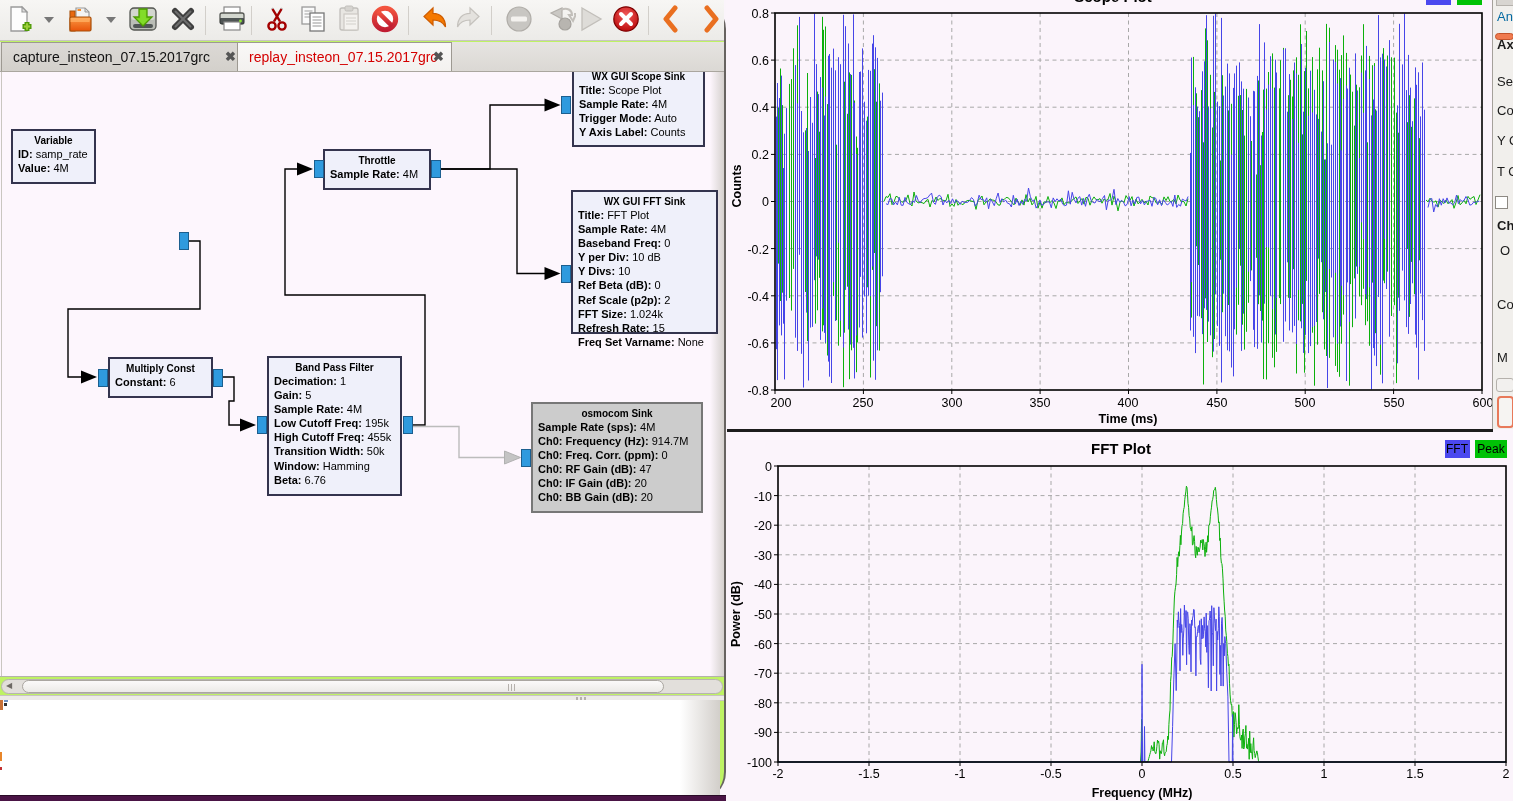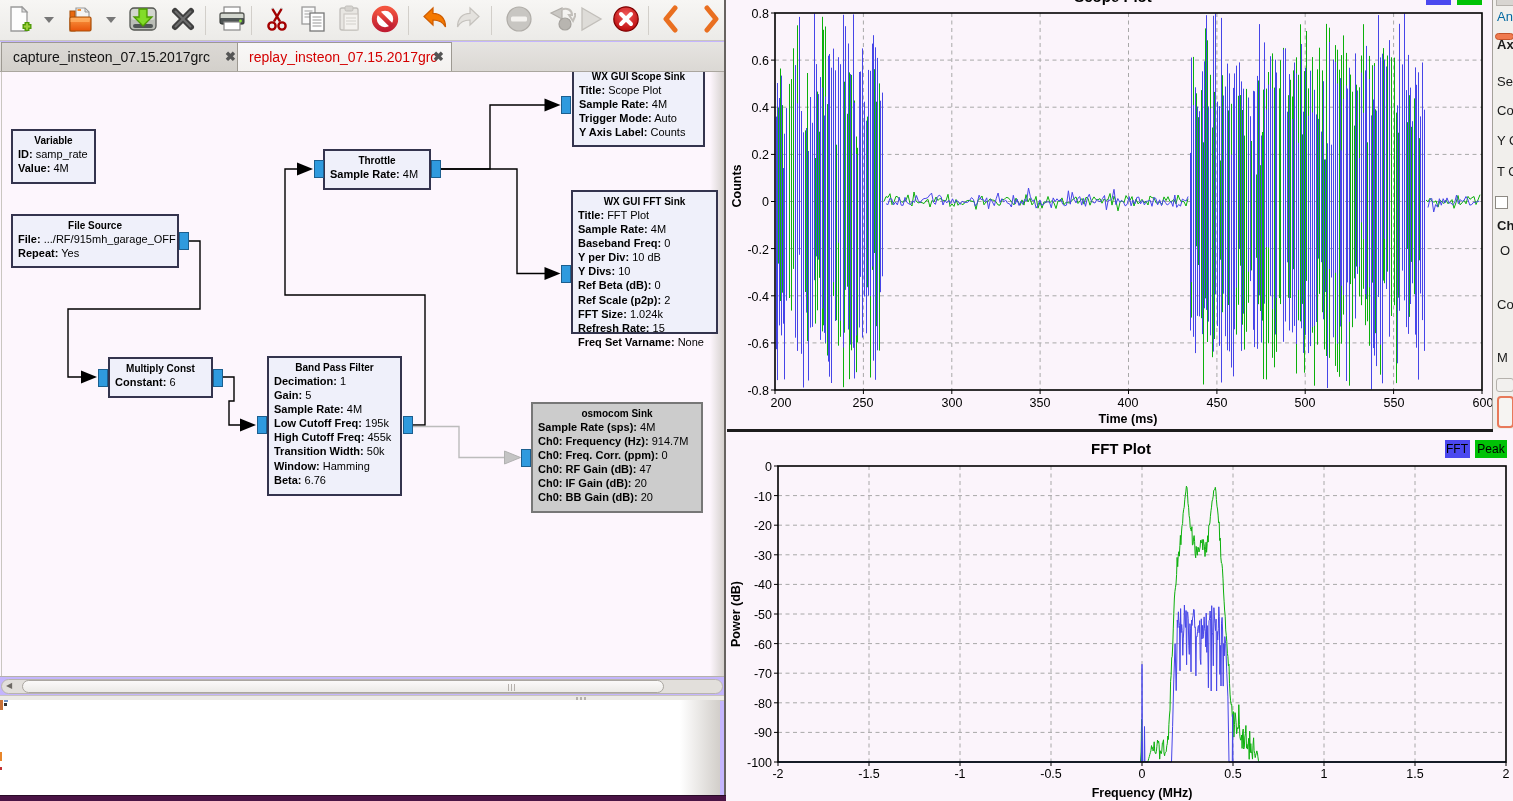--- a/index.html
+++ b/index.html
@@ -3,7 +3,7 @@
 * { margin:0; padding:0; box-sizing:border-box; }
 html,body { width:1513px; height:801px; overflow:hidden; font-family:"Liberation Sans",sans-serif; background:#faf4fa; }
 #app { position:relative; width:1513px; height:801px; }
-#grc { position:absolute; left:0; top:0; width:726px; height:801px; background:#c4b5fd; border-right:2px solid #676360; }
+#grc { position:absolute; left:0; top:0; width:726px; height:801px; background:#bef264; border-right:2px solid #676360;border-radius:29px; }
 .toolbar { position:absolute; left:0; top:0; width:724px; height:41px; background:linear-gradient(#f7f6f4,#ecebe8); border-bottom:1px solid #c8c5c0; }
 .tsep { position:absolute; top:6px; width:1px; height:29px; background:#d2cfca; }
 .tabbar { position:absolute; left:0; top:42px; width:724px; height:29px; background:linear-gradient(#e6e4e1,#dbd8d4); }

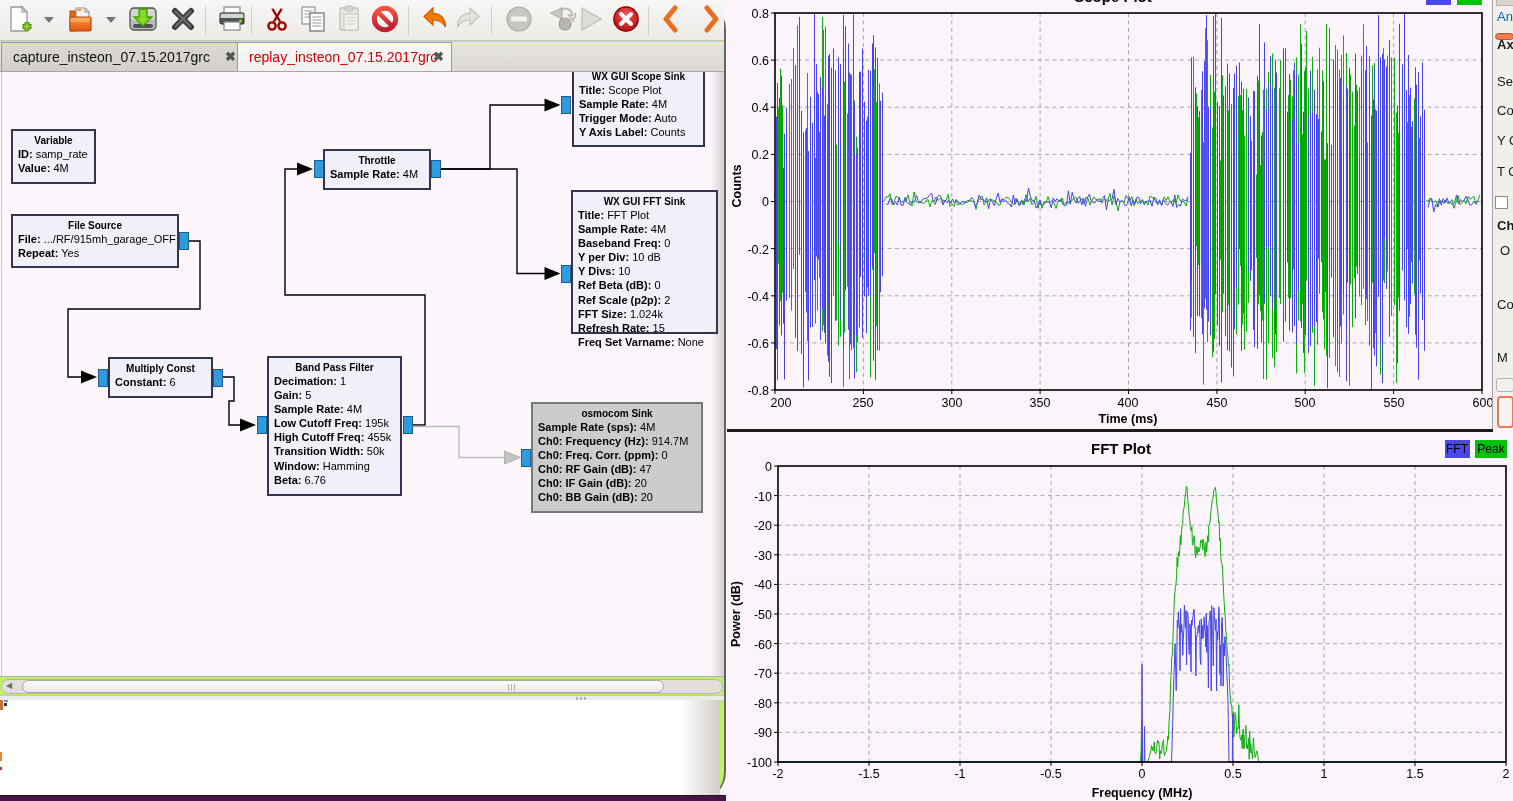--- a/index.html
+++ b/index.html
@@ -226,11 +226,6 @@
           <div class="bt">Variable</div>
           <div class="br"><b>ID:</b> samp_rate</div>
           <div class="br"><b>Value:</b> 4M</div>
-        </div>
-        <div class="blk" style="left:11px;top:142px;width:168px;height:54px">
-          <div class="bt">File Source</div>
-          <div class="br"><b>File:</b> .../RF/915mh_garage_OFF</div>
-          <div class="br"><b>Repeat:</b> Yes</div>
         </div>
         <div class="blk" style="left:323px;top:77px;width:108px;height:41px">
           <div class="bt">Throttle</div>

